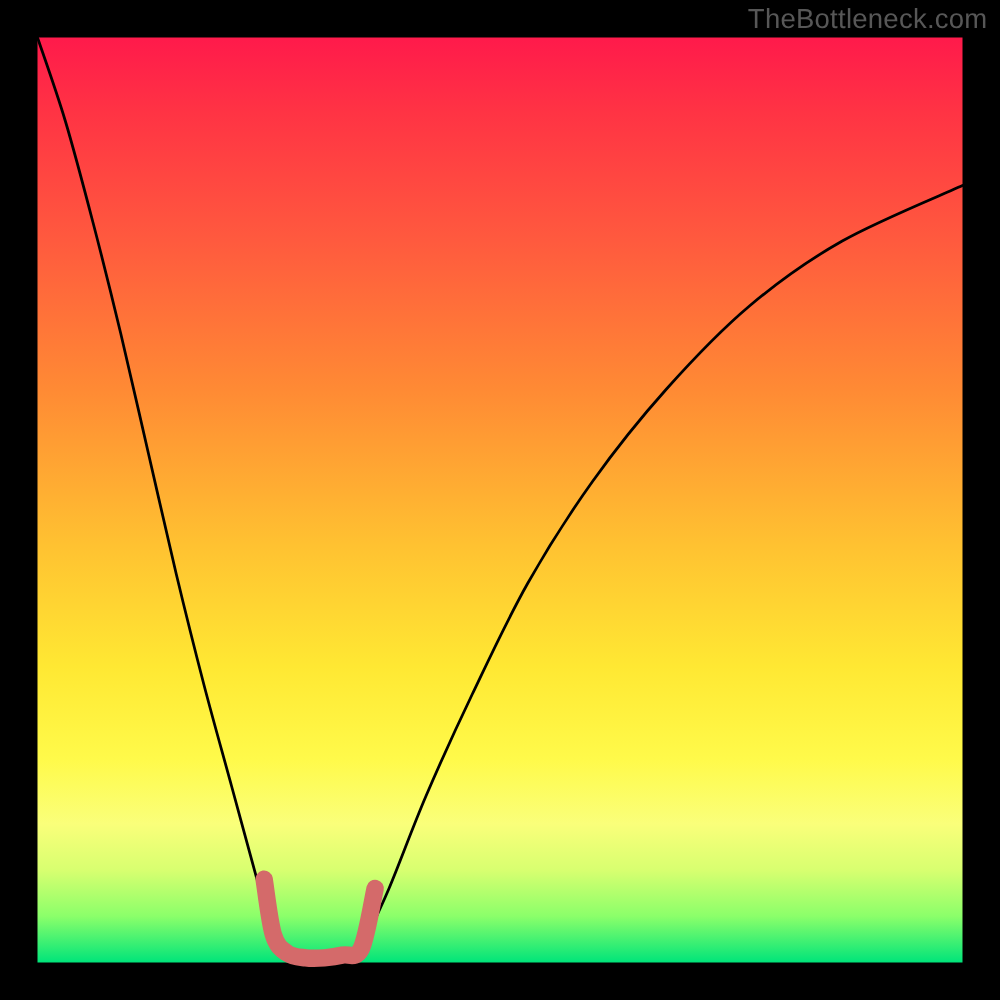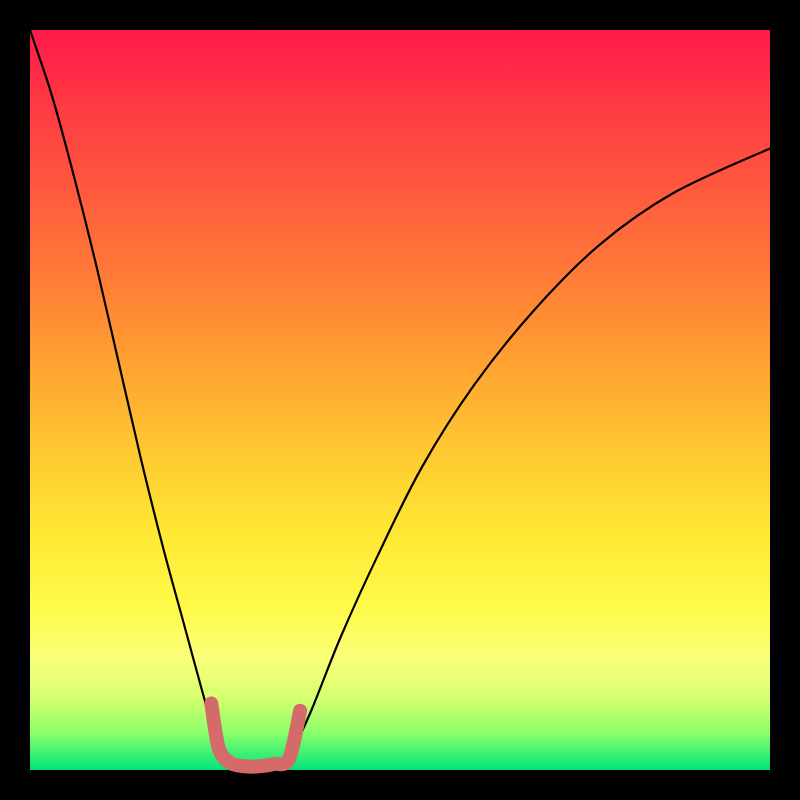--- a/index.html
+++ b/index.html
@@ -60,6 +60,7 @@
 
 <div class="stage">
 
+  <span class="attribution">TheBottleneck.com</span>
 
   <div class="plot-area">
     <svg class="curves" viewBox="0 0 740 740" preserveAspectRatio="none">

